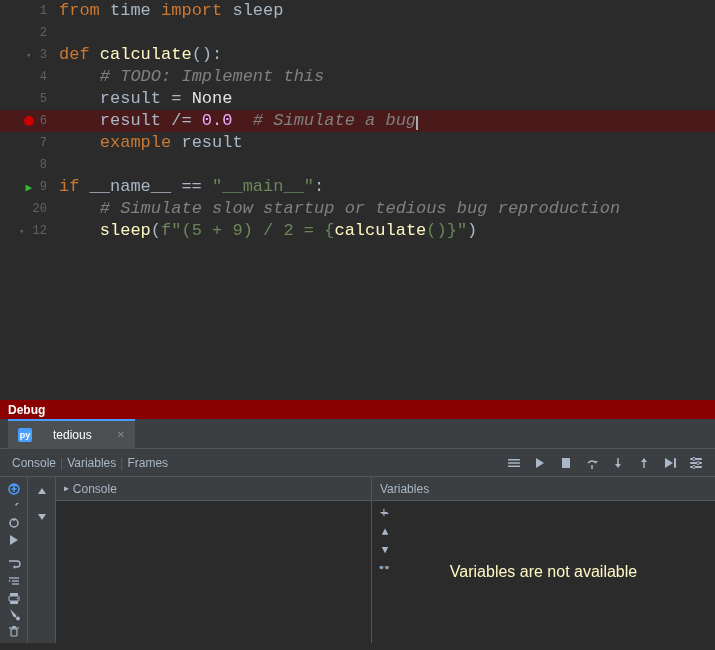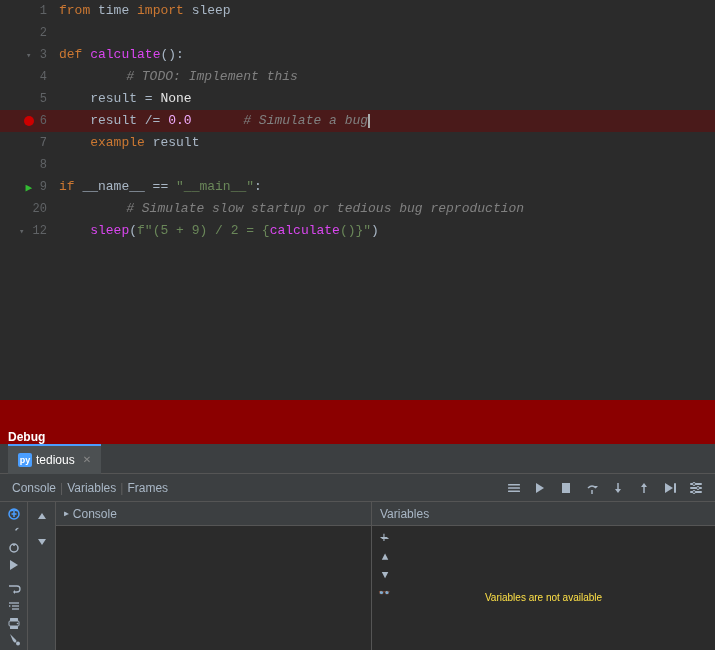--- a/index.html
+++ b/index.html
@@ -88,7 +88,7 @@
       flex: 1;
       padding-left: 4px;
       white-space: pre;
-      font-size: 13px;
+      font-size: 17px;
       line-height: 22px;
     }
 

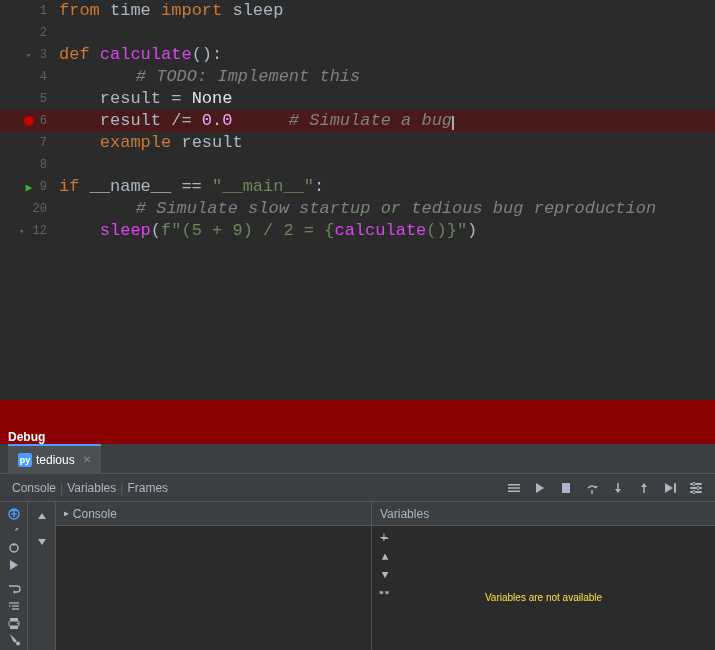--- a/index.html
+++ b/index.html
@@ -94,7 +94,7 @@
 
     
     .kw { color: #cc7832; } 
-    .fn { color: #d946ef; } 
+    .fn { color: #fef9c3; } 
     .cm { color: #808080; font-style: italic; margin-left: 36px; }
     .st { color: #6a8759; } 
     .nm { color: #f0abfc; }

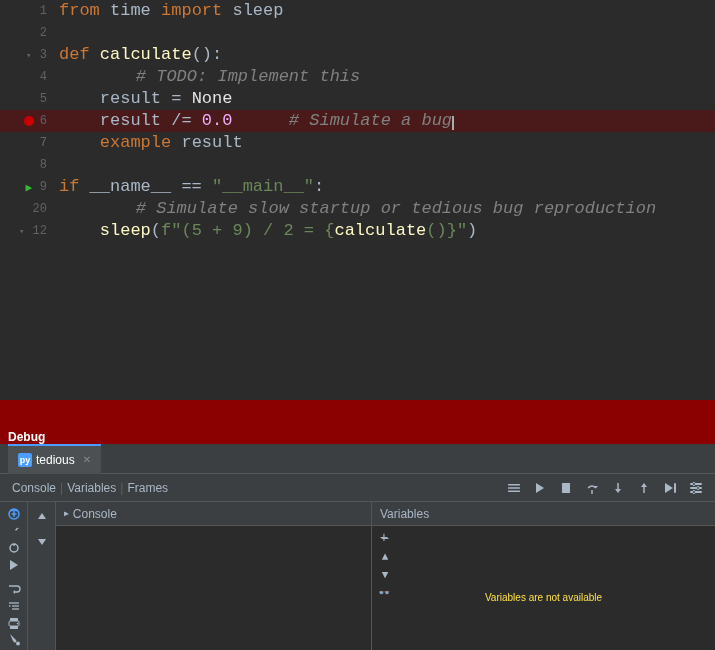--- a/index.html
+++ b/index.html
@@ -95,7 +95,7 @@
     
     .kw { color: #cc7832; } 
     .fn { color: #fef9c3; } 
-    .cm { color: #808080; font-style: italic; margin-left: 36px; }
+    .cm { color: #808080; font-style: italic; }
     .st { color: #6a8759; } 
     .nm { color: #f0abfc; }
     .none-kw { color: #e5e5e5; }

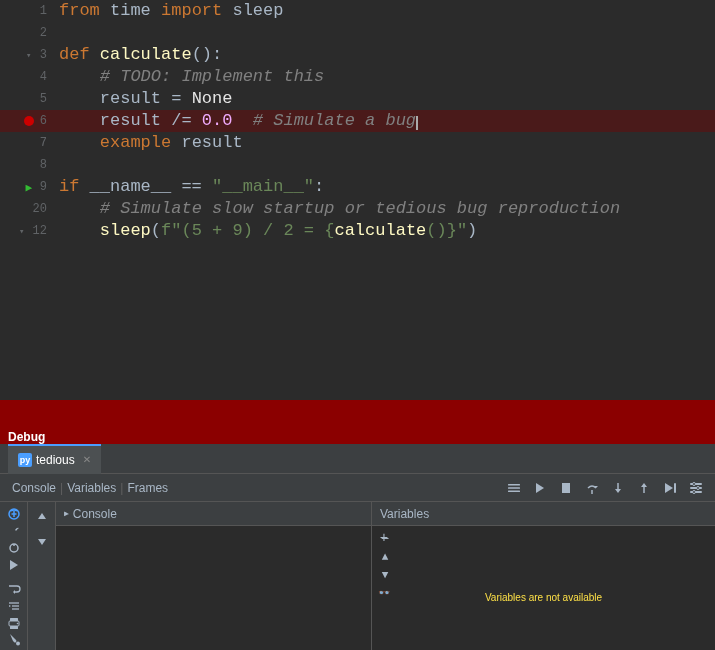--- a/index.html
+++ b/index.html
@@ -111,10 +111,10 @@
     
     .debug-bar {
       width: 715px;
-      height: 44px;
+      height: 19px;
       background: #8b0000;
       display: flex;
-      align-items: flex-end;
+      align-items: center;
       padding: 0 8px;
       color: #ffffff;
       font-family: Arial, sans-serif;

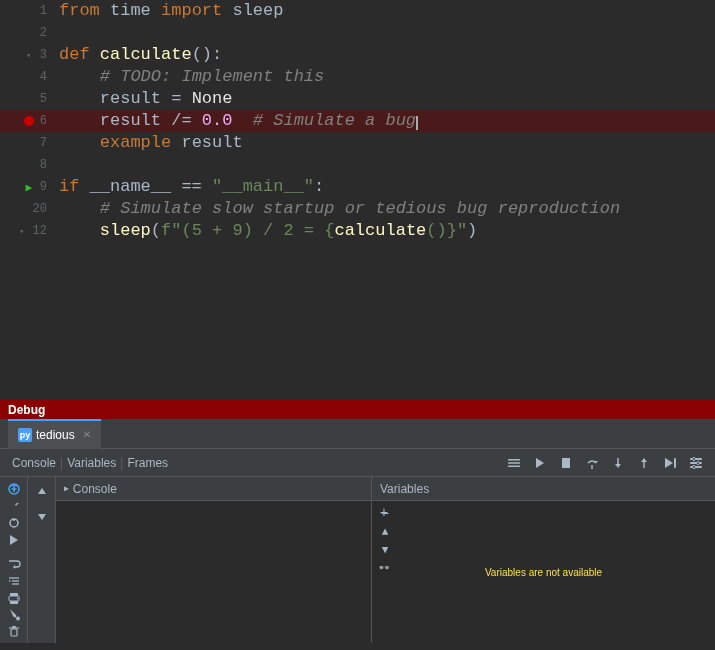--- a/index.html
+++ b/index.html
@@ -150,7 +150,7 @@
       font-family: Arial, sans-serif;
       font-size: 12px;
       cursor: pointer;
-      gap: 4px;
+      gap: 21px;
     }
 
     .debug-tab.active {

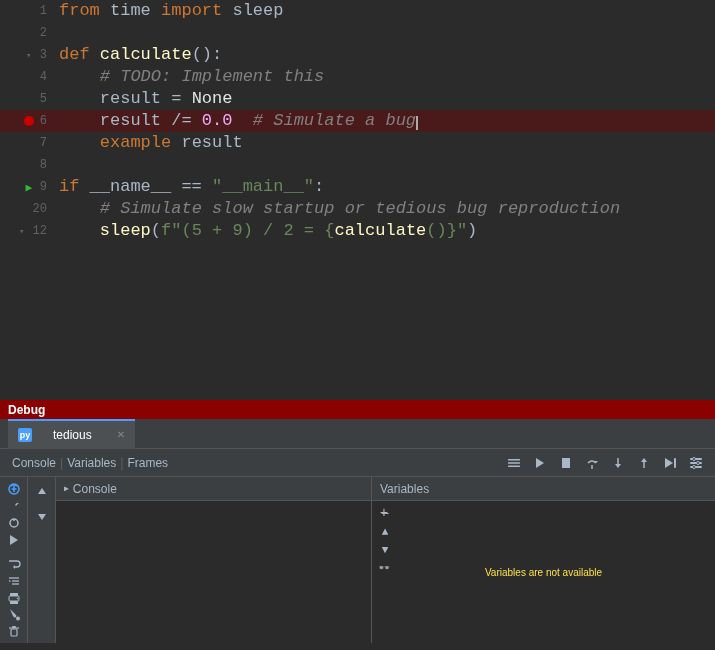--- a/index.html
+++ b/index.html
@@ -333,9 +333,9 @@
       top: 50%;
       left: 50%;
       transform: translate(-50%, -50%);
-      color: #fde047;
+      color: #fef9c3;
       font-family: Arial, sans-serif;
-      font-size: 10px;
+      font-size: 16px;
       white-space: nowrap;
     }
 

